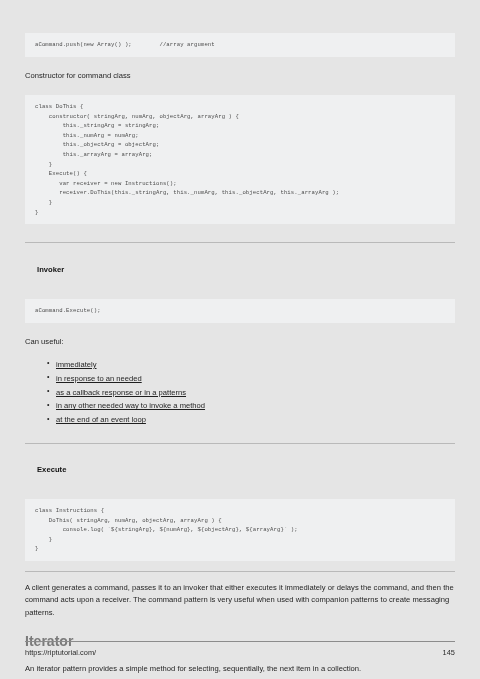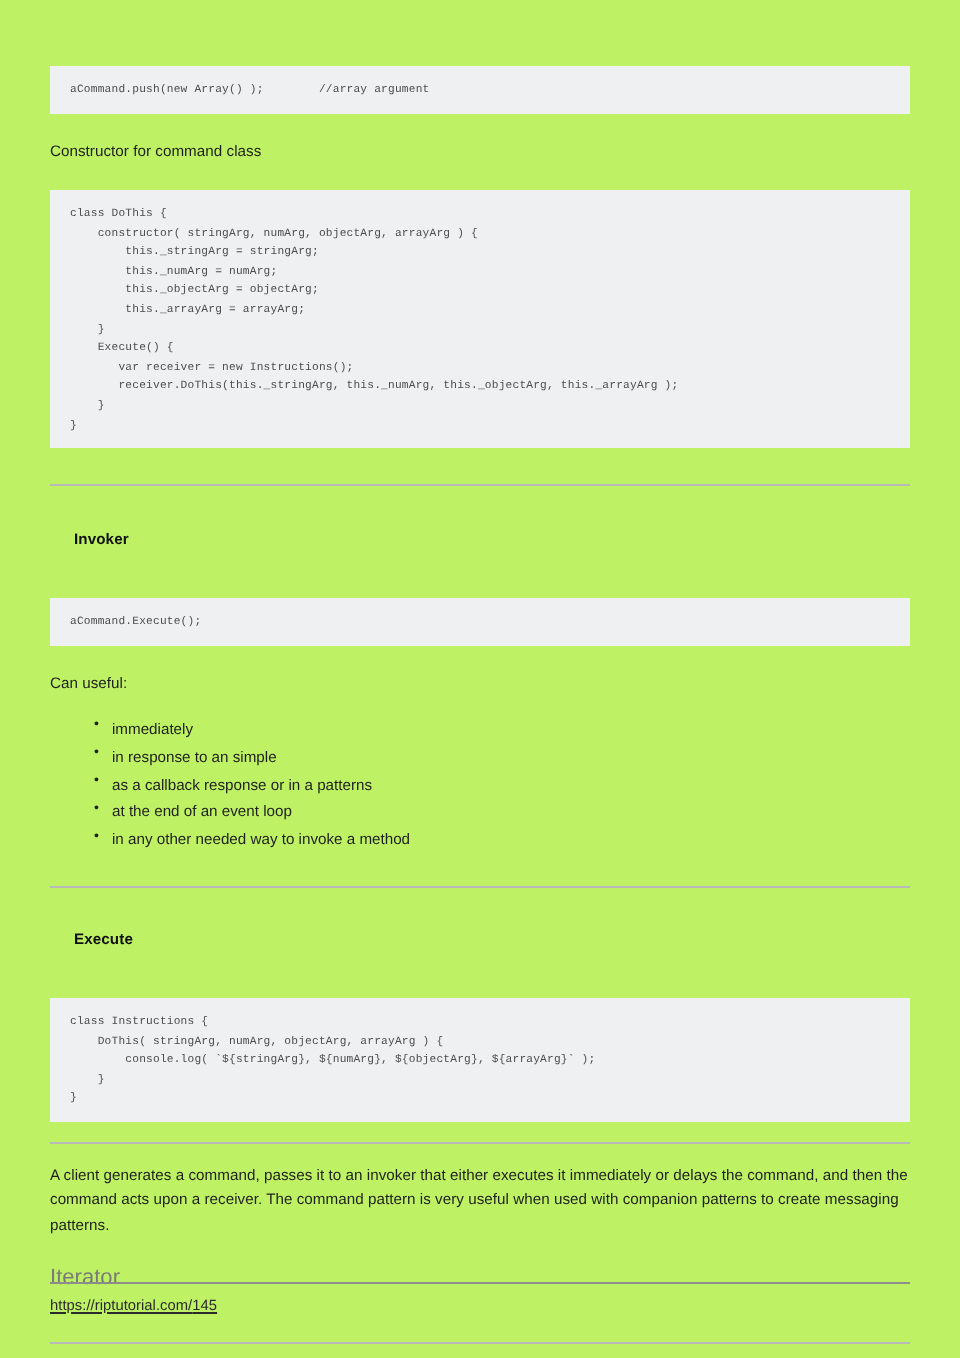--- a/index.html
+++ b/index.html
@@ -22,7 +22,7 @@
     height: 679px;
     box-sizing: border-box;
     padding: 0 25px;
-    background: #bef264;
+    background: #e5e5e5;
   }
   .content {
     padding-top: 33px;

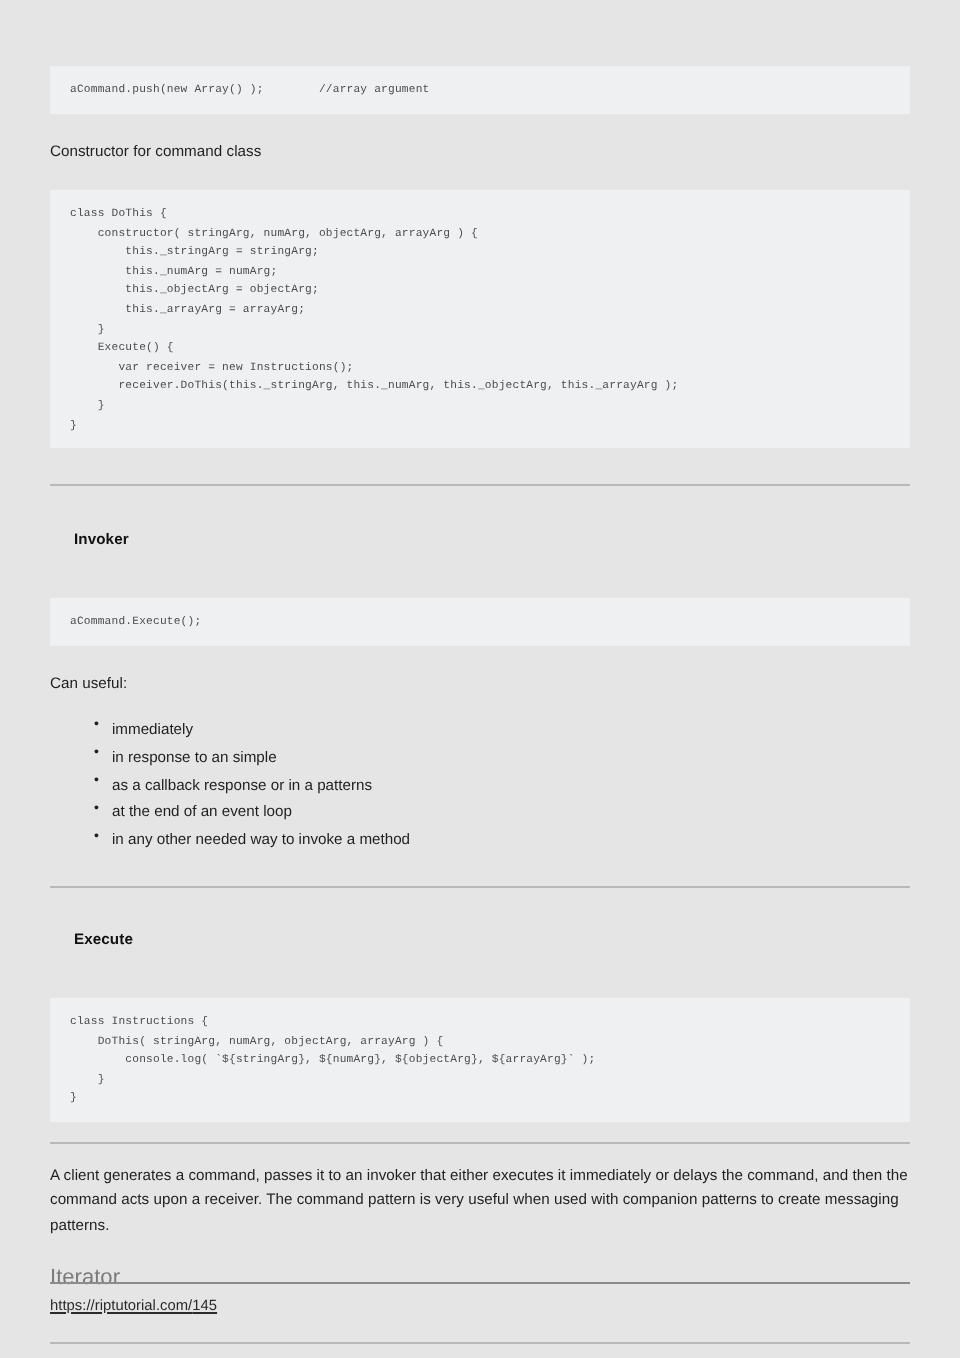--- a/index.html
+++ b/index.html
@@ -91,6 +91,7 @@
     color: #1f1f1f;
     position: relative;
     padding-left: 9px;
+    text-decoration: underline;
   }
   ul.bullets li::before {
     content: "\2022";

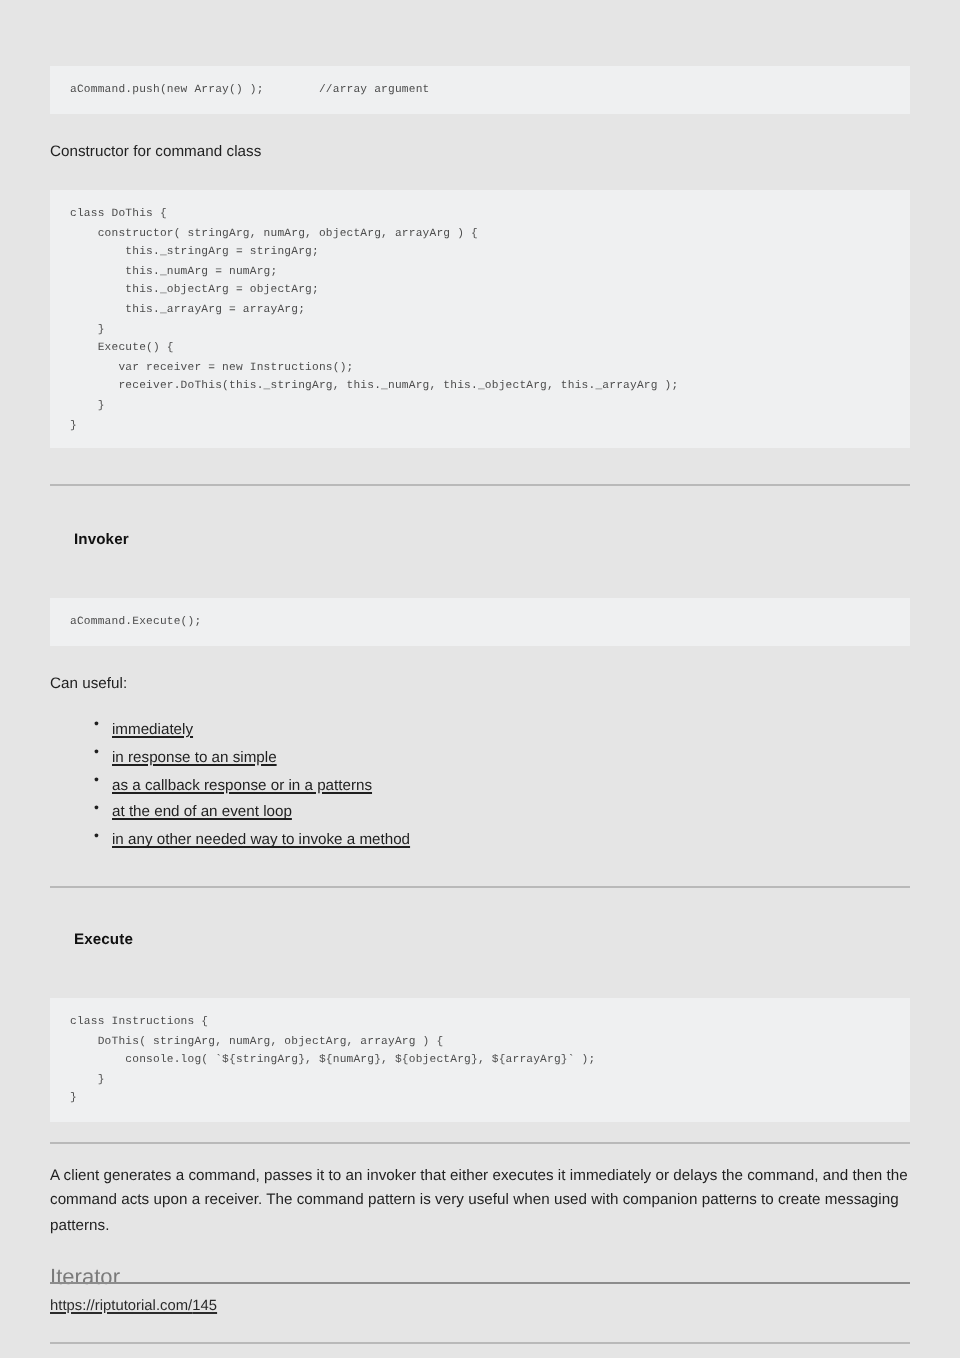--- a/index.html
+++ b/index.html
@@ -164,7 +164,7 @@
 
     <ul class="bullets">
       <li>immediately</li>
-      <li>in response to an simple</li>
+      <li>in response to an needed</li>
       <li>as a callback response or in a patterns</li>
       <li>at the end of an event loop</li>
       <li>in any other needed way to invoke a method</li>

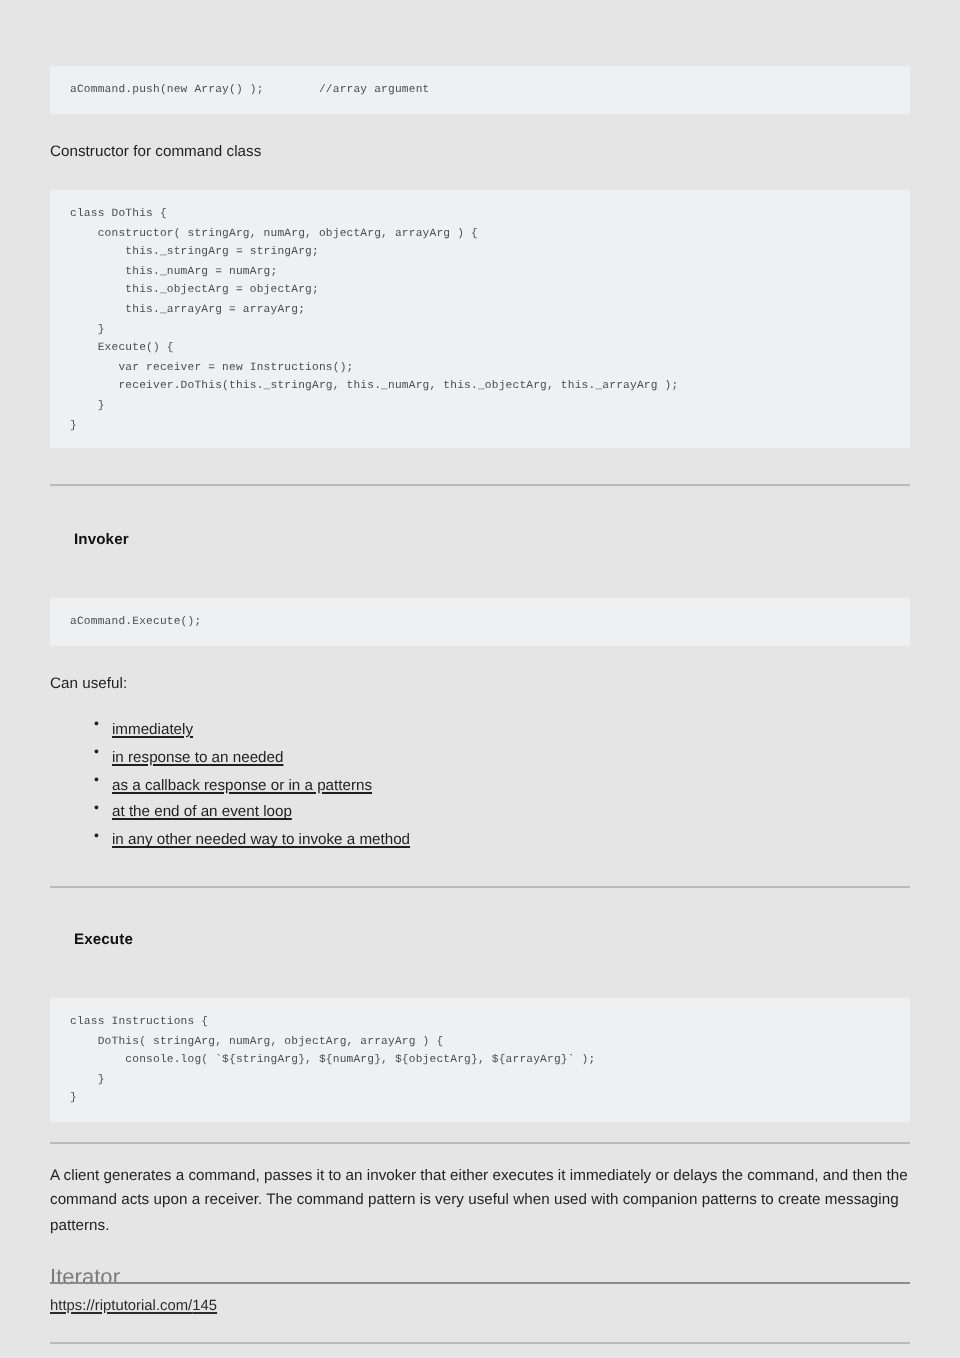--- a/index.html
+++ b/index.html
@@ -166,8 +166,8 @@
       <li>immediately</li>
       <li>in response to an needed</li>
       <li>as a callback response or in a patterns</li>
+      <li>in any other needed way to invoke a method</li>
       <li>at the end of an event loop</li>
-      <li>in any other needed way to invoke a method</li>
     </ul>
 
     <div class="gap-16"></div>

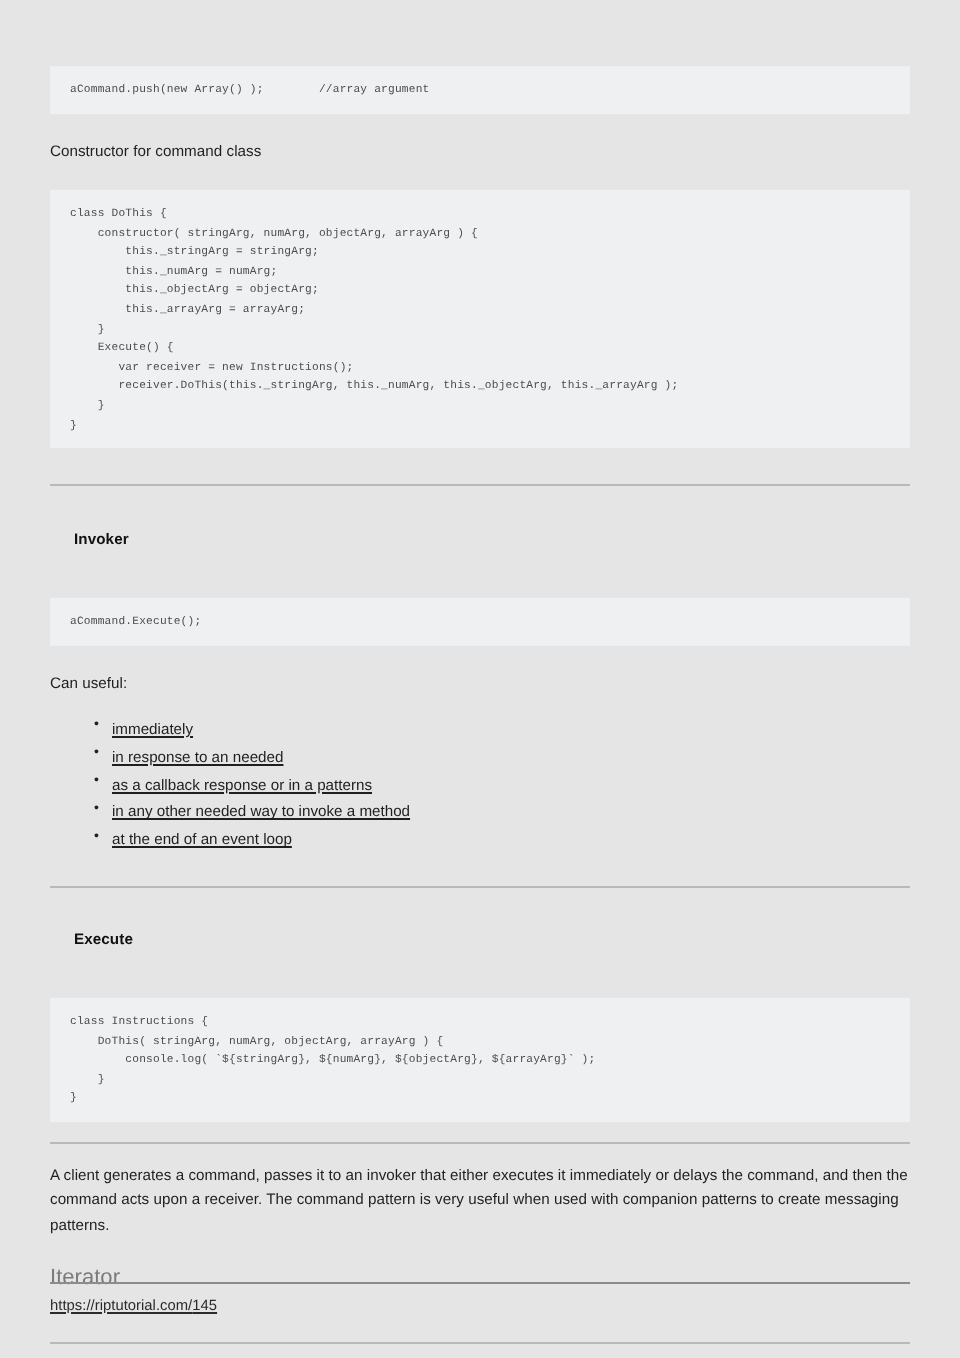--- a/index.html
+++ b/index.html
@@ -64,8 +64,8 @@
     letter-spacing: 0.05px;
   }
   h2.section {
-    font-size: 11px;
-    font-weight: normal;
+    font-size: 14px;
+    font-weight: bold;
     color: #7a7a7a;
     margin: 0;
     line-height: 1.3;

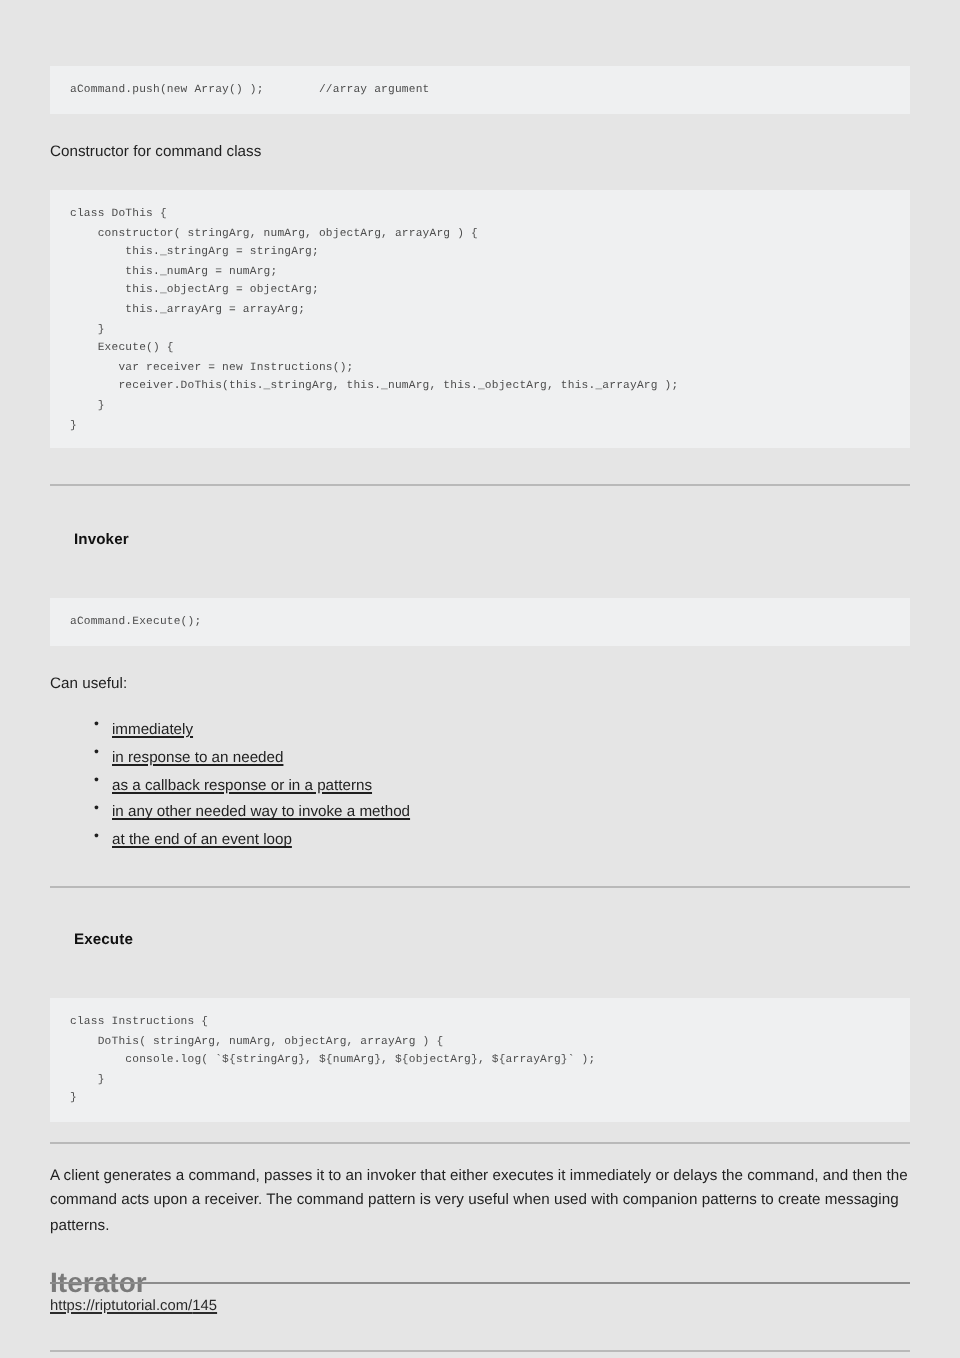--- a/index.html
+++ b/index.html
@@ -115,11 +115,10 @@
   }
   .footer-row {
     display: flex;
-    justify-content: flex-start;
+    justify-content: space-between;
     align-items: baseline;
     font-size: 7.4px;
     color: #2b2b2b;
-    text-decoration: underline;
   }
   .footer-url { letter-spacing: 0.02px; }
   .footer-page { letter-spacing: 0.02px; }

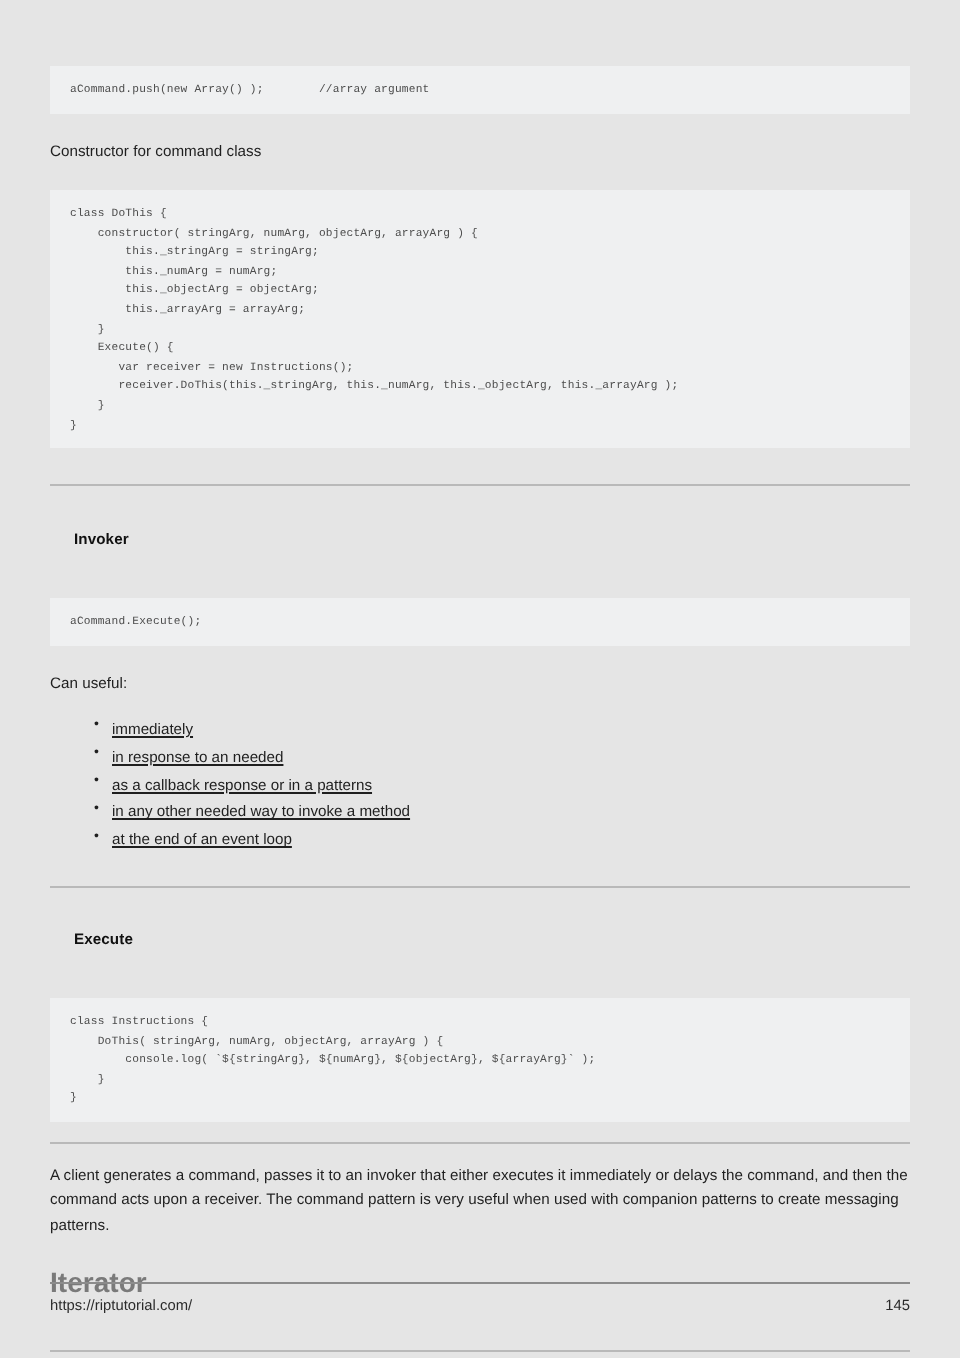--- a/index.html
+++ b/index.html
@@ -192,6 +192,7 @@
     <h2 class="section">Iterator</h2>
     <div class="gap-13"></div>
 
+    <p class="para">An iterator pattern provides a simple method for selecting, sequentially, the next item in a collection.</p>
 
     <div class="gap-12"></div>
     <hr class="hr">

